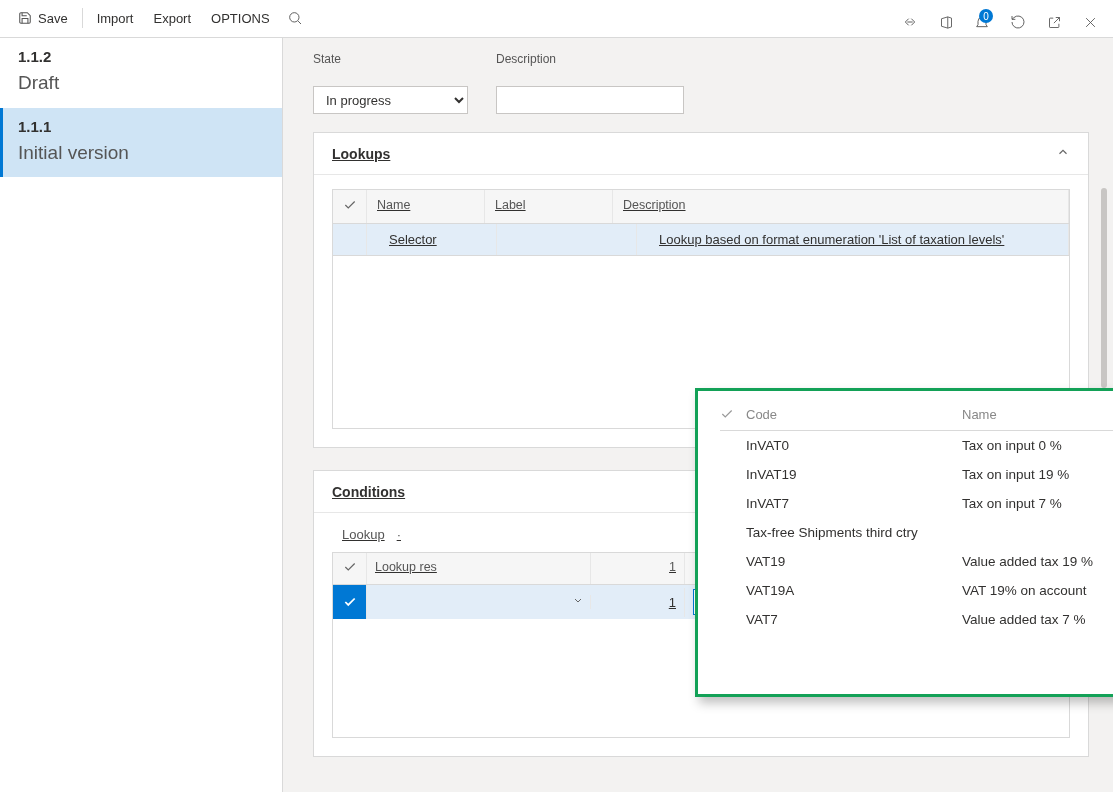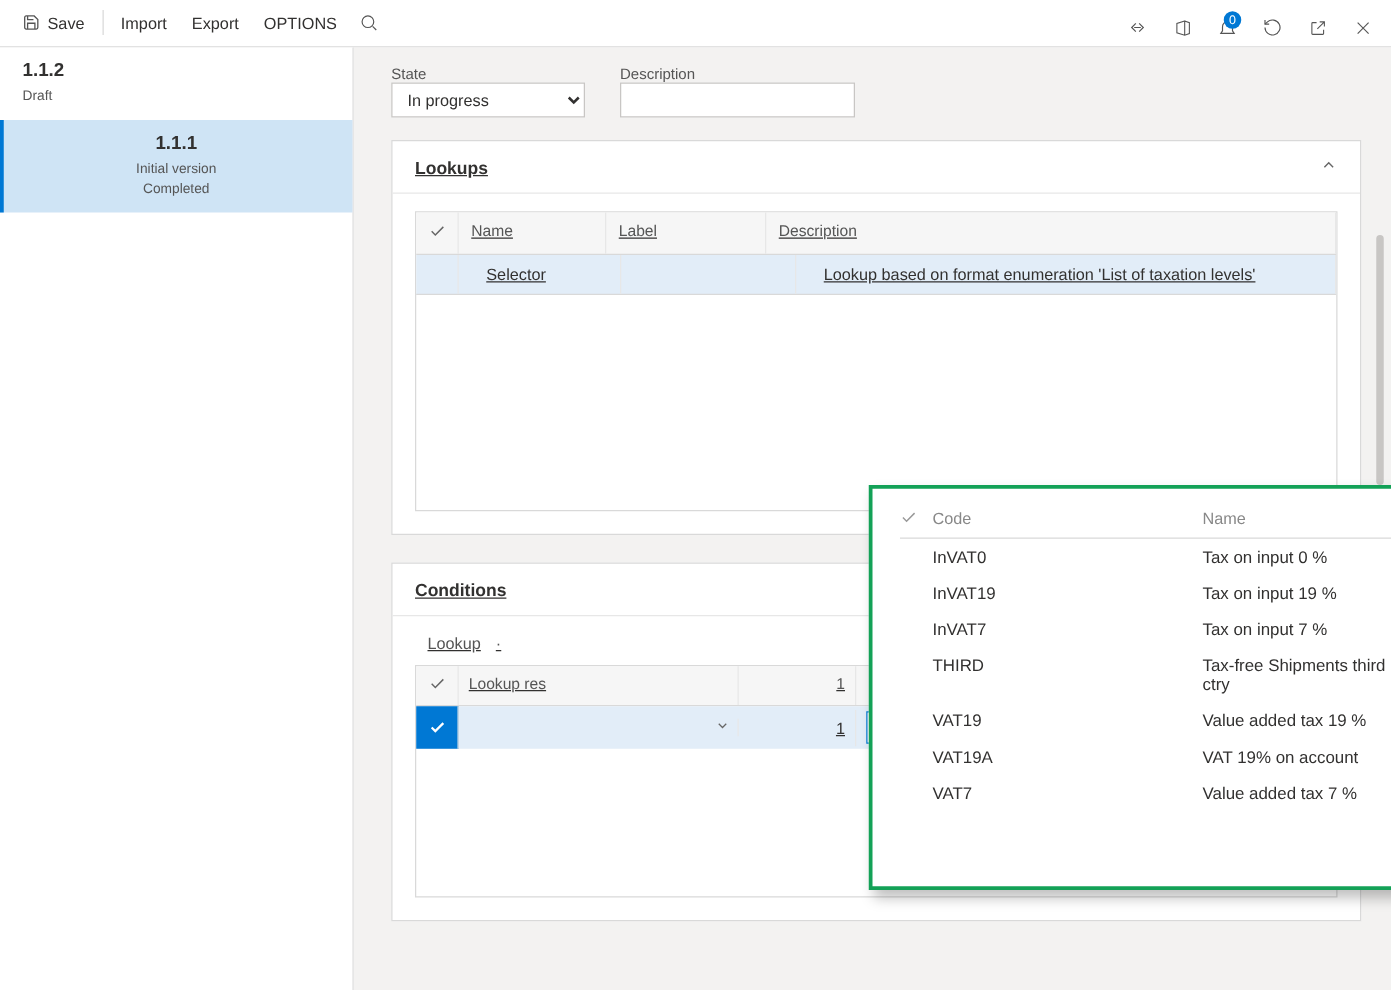--- a/index.html
+++ b/index.html
@@ -69,7 +69,7 @@
   .breadcrumb .sep { margin: 0 8px; color:#999;}
 
   .form-row { display:flex; gap:28px; margin-bottom:18px;}
-  .form-field { display:flex; flex-direction:column; gap:0;}
+  .form-field { display:flex; flex-direction:column; gap:20px;}
   .form-label { font-size:12px; color:#555;}
   select.state, input.desc {
     height:28px; border:1px solid #c8c6c4; background:#fff; padding:0 8px;

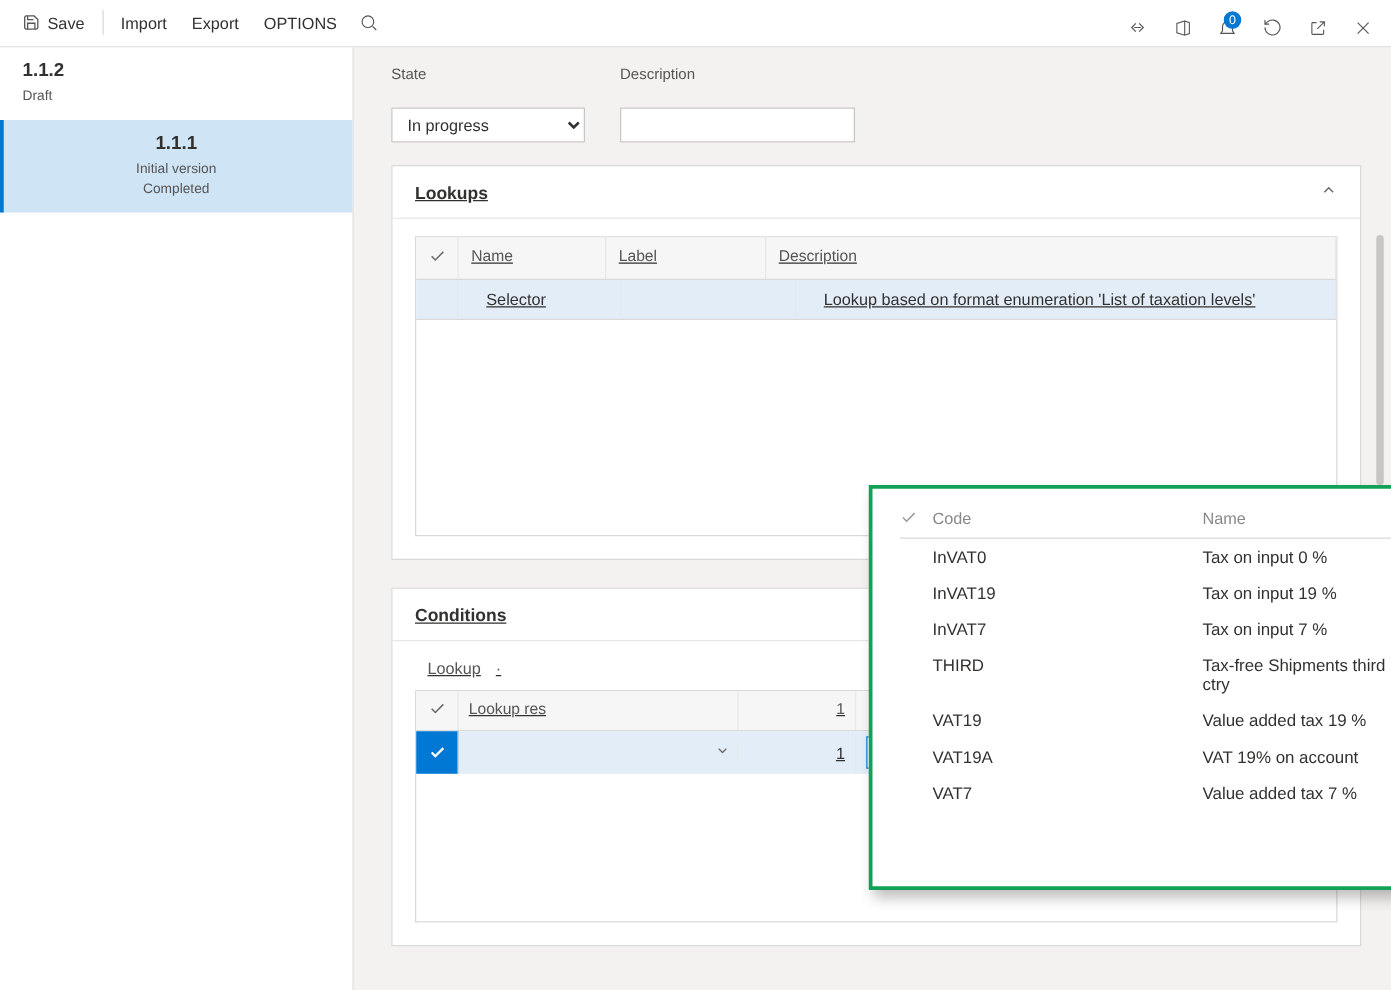--- a/index.html
+++ b/index.html
@@ -52,7 +52,7 @@
   }
   .ver-item { padding: 10px 18px 10px 18px; cursor:pointer; }
   .ver-title { font-weight:600; font-size:15px; margin-bottom:4px;}
-  .ver-sub { color:#555; font-size:11px; line-height:1.5;}
+  .ver-sub { color:#555; font-size:19px; line-height:1.5;}
   .ver-item.selected { background:#cfe4f5; border-left:3px solid #0078d4; padding-left:15px;text-align:center;}
 
   .main {

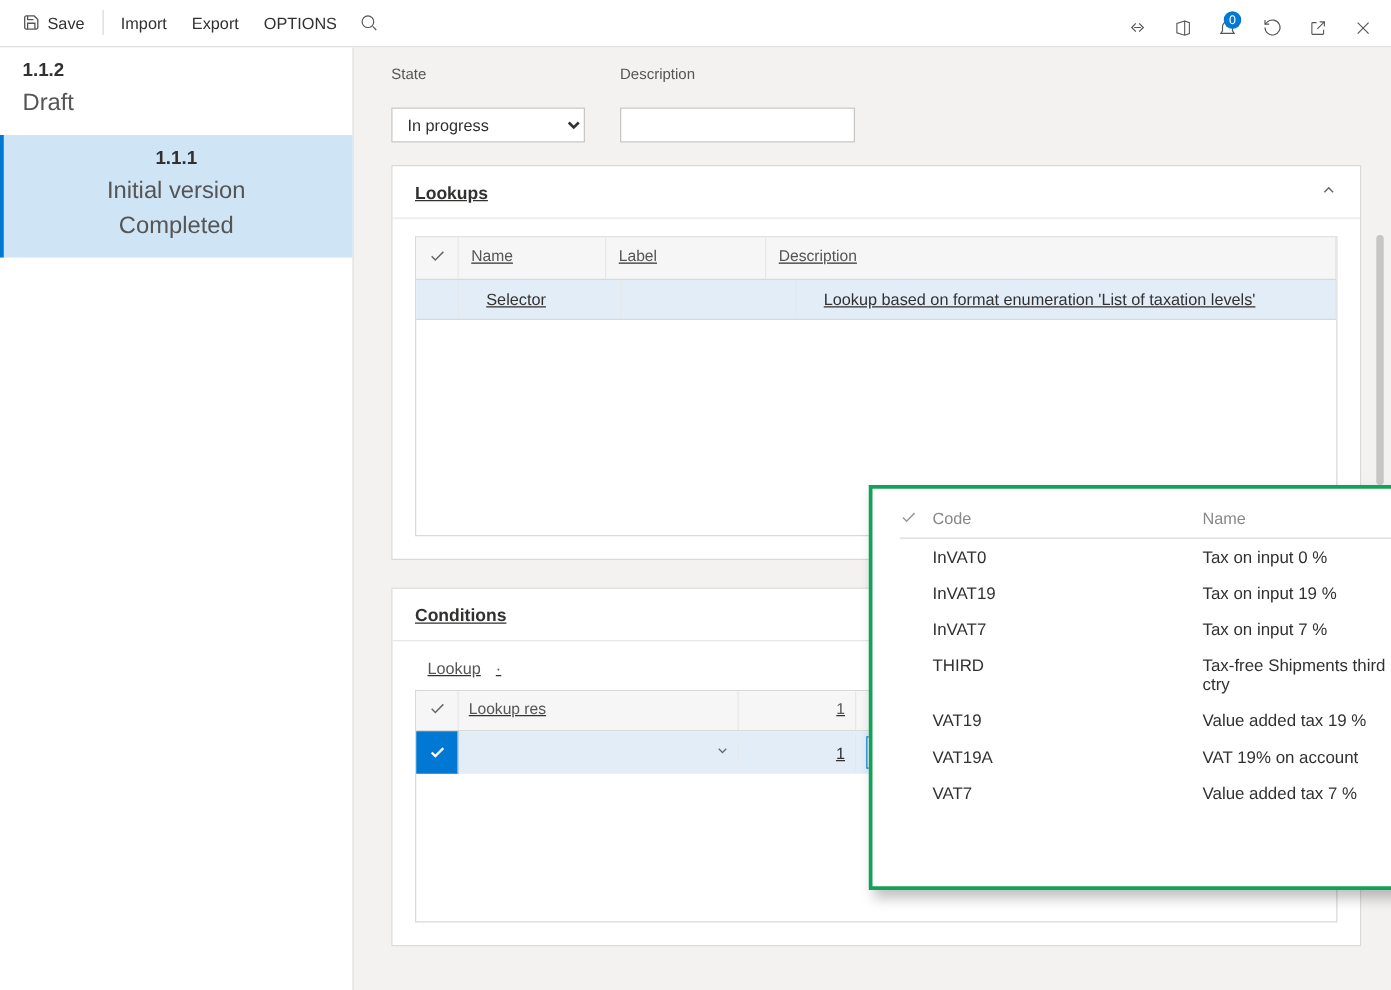--- a/index.html
+++ b/index.html
@@ -53,7 +53,7 @@
   .ver-item { padding: 10px 18px 10px 18px; cursor:pointer; }
   .ver-title { font-weight:600; font-size:15px; margin-bottom:4px;}
   .ver-sub { color:#555; font-size:19px; line-height:1.5;}
-  .ver-item.selected { background:#cfe4f5; border-left:3px solid #0078d4; padding-left:15px;text-align:center;}
+  .ver-item.selected { background:#cfe4f5; border-left:3px solid #0078d4; padding-left:15px;}
 
   .main {
     flex:1; background:#f3f2f1; position:relative;

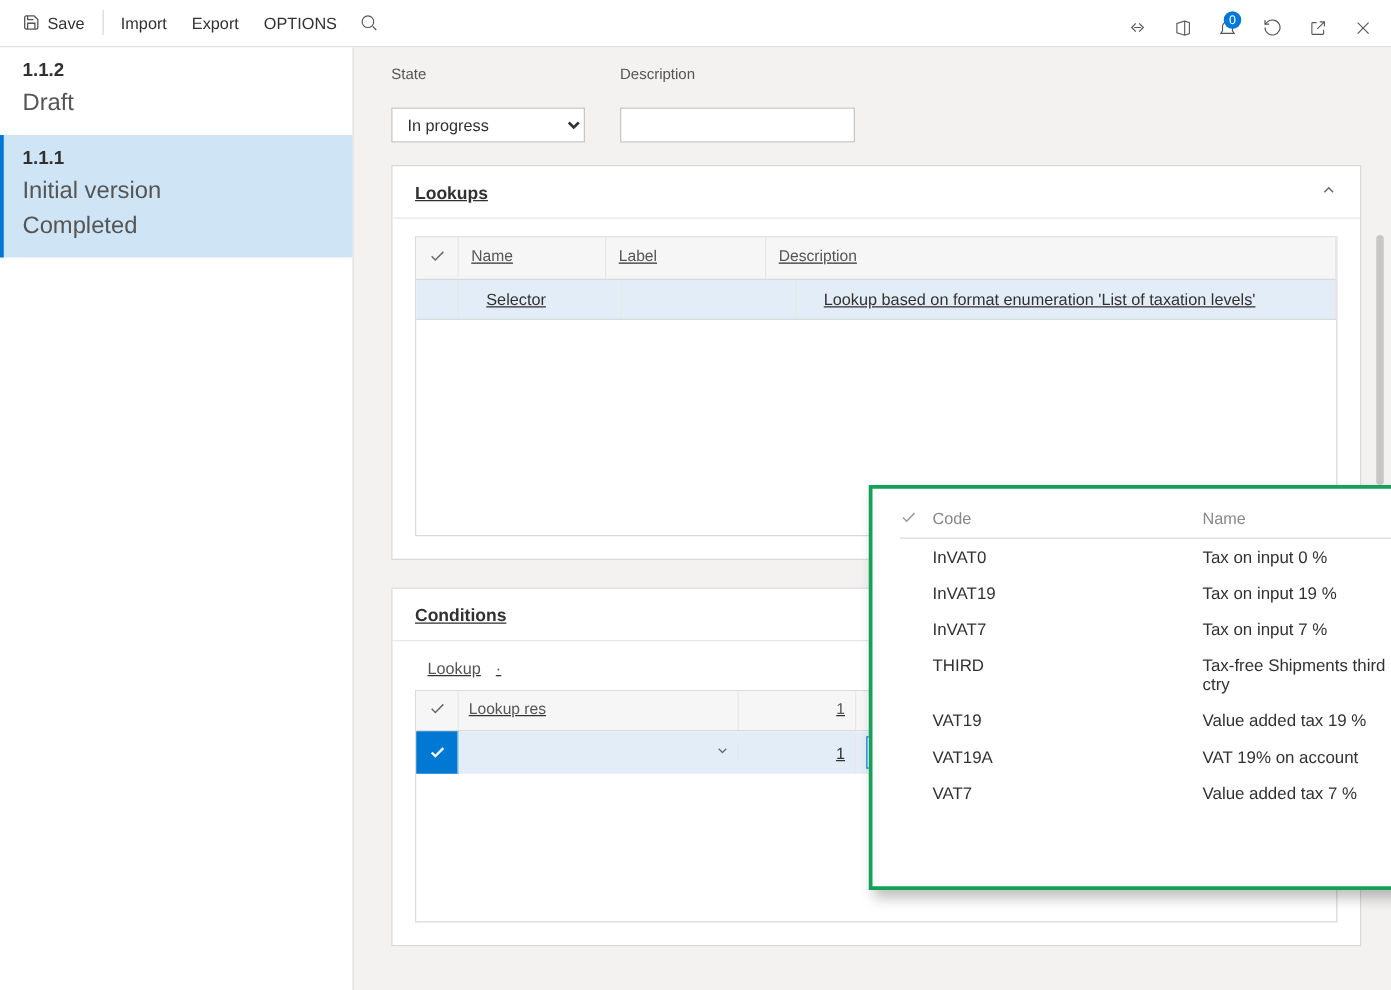--- a/index.html
+++ b/index.html
@@ -242,7 +242,6 @@
     <div class="ver-item selected">
       <div class="ver-title">1.1.1</div>
       <div class="ver-sub">Initial version</div>
-      <div class="ver-sub">Completed</div>
     </div>
   </div>
 

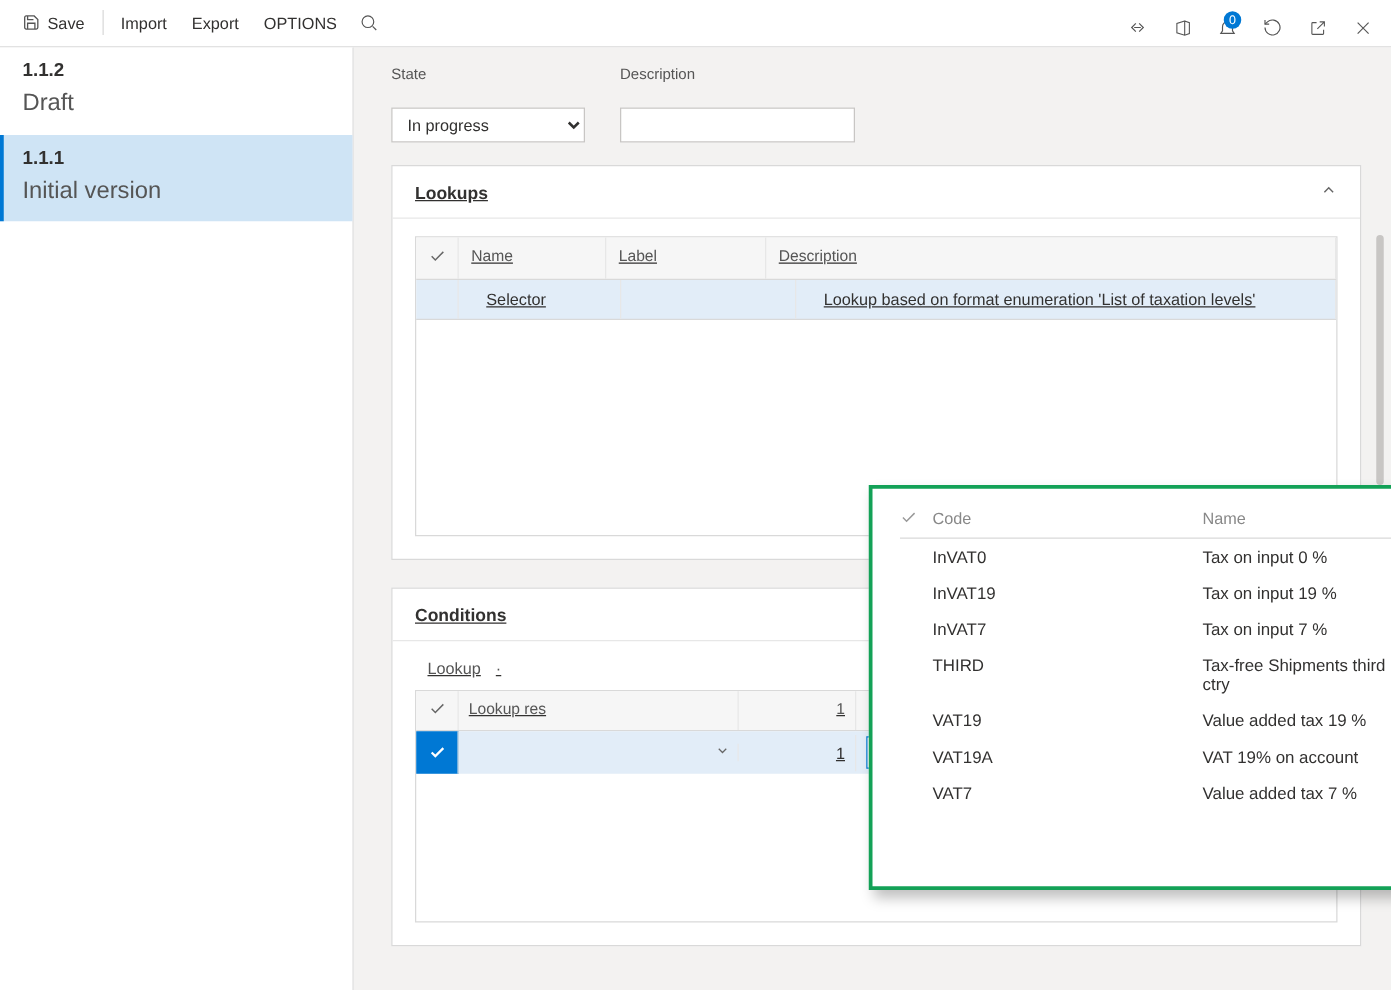--- a/index.html
+++ b/index.html
@@ -376,7 +376,6 @@
             </div>
             <div class="dd-row">
               <div class="r0"></div>
-              <div class="r1">THIRD</div>
               <div class="r2">Tax-free Shipments third ctry</div>
             </div>
             <div class="dd-row">

